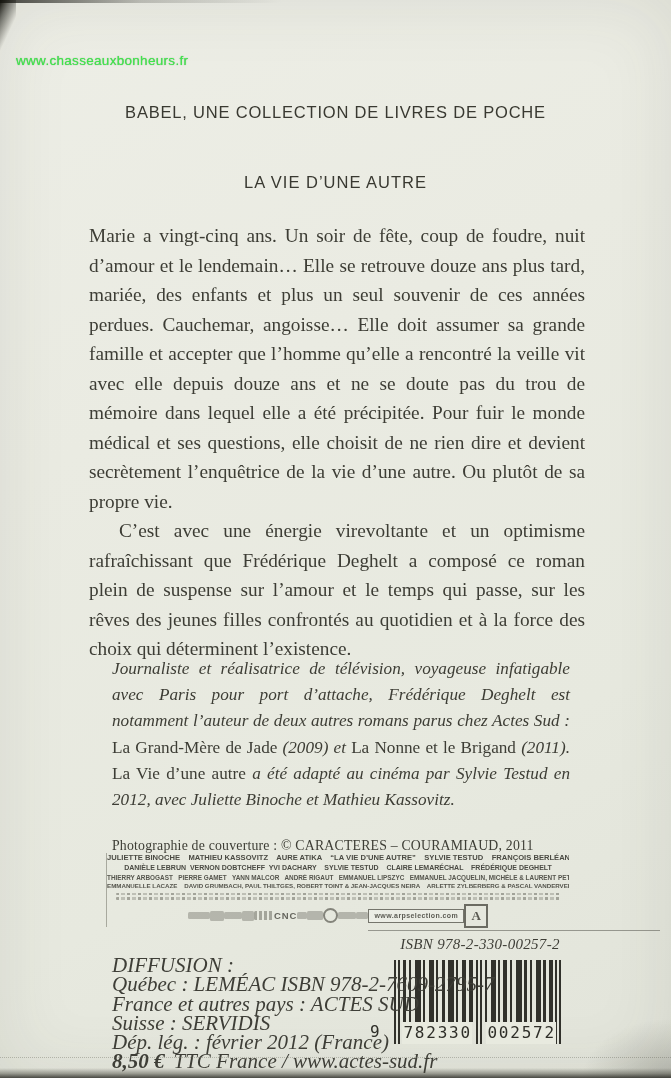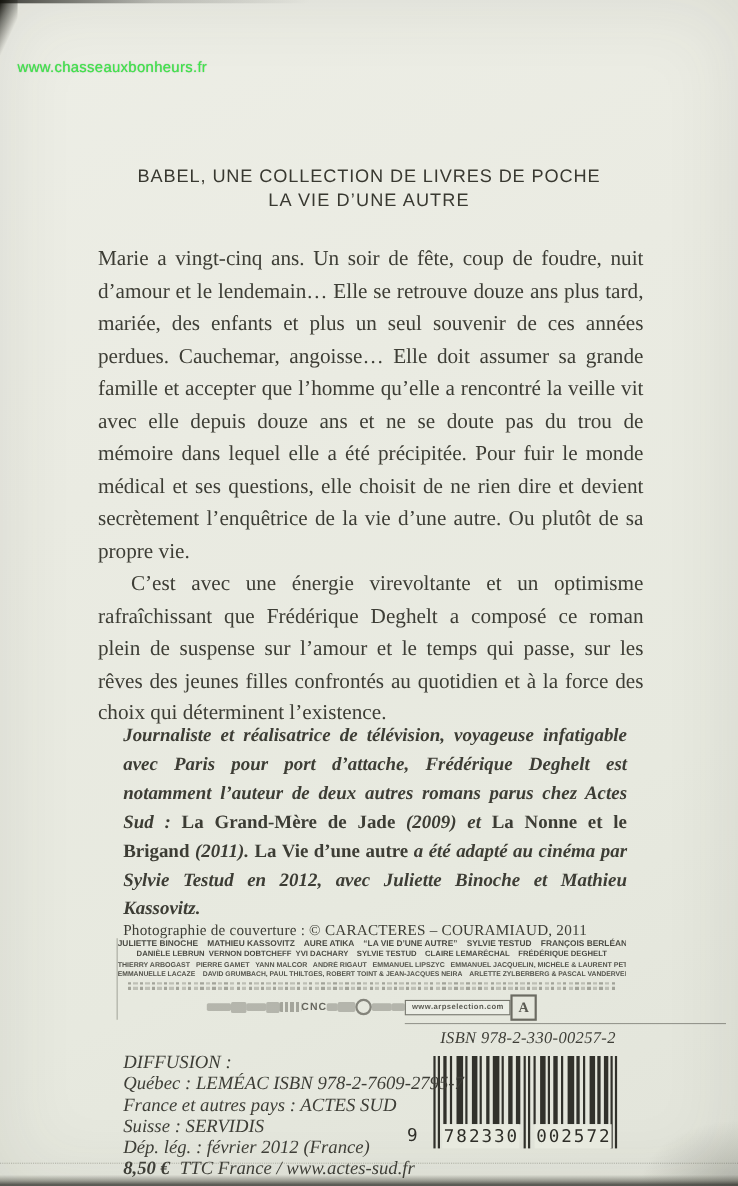--- a/index.html
+++ b/index.html
@@ -35,7 +35,7 @@
   .collection-header{
     position:absolute;left:0;right:0;top:103px;text-align:center;
     font-family:"Liberation Sans",sans-serif;
-    font-size:16.5px;letter-spacing:.8px;color:#393931;font-weight:500;margin-top:48px;
+    font-size:16.5px;letter-spacing:.8px;color:#393931;font-weight:500;
   }
   .book-title{
     position:absolute;left:0;right:0;top:173px;text-align:center;

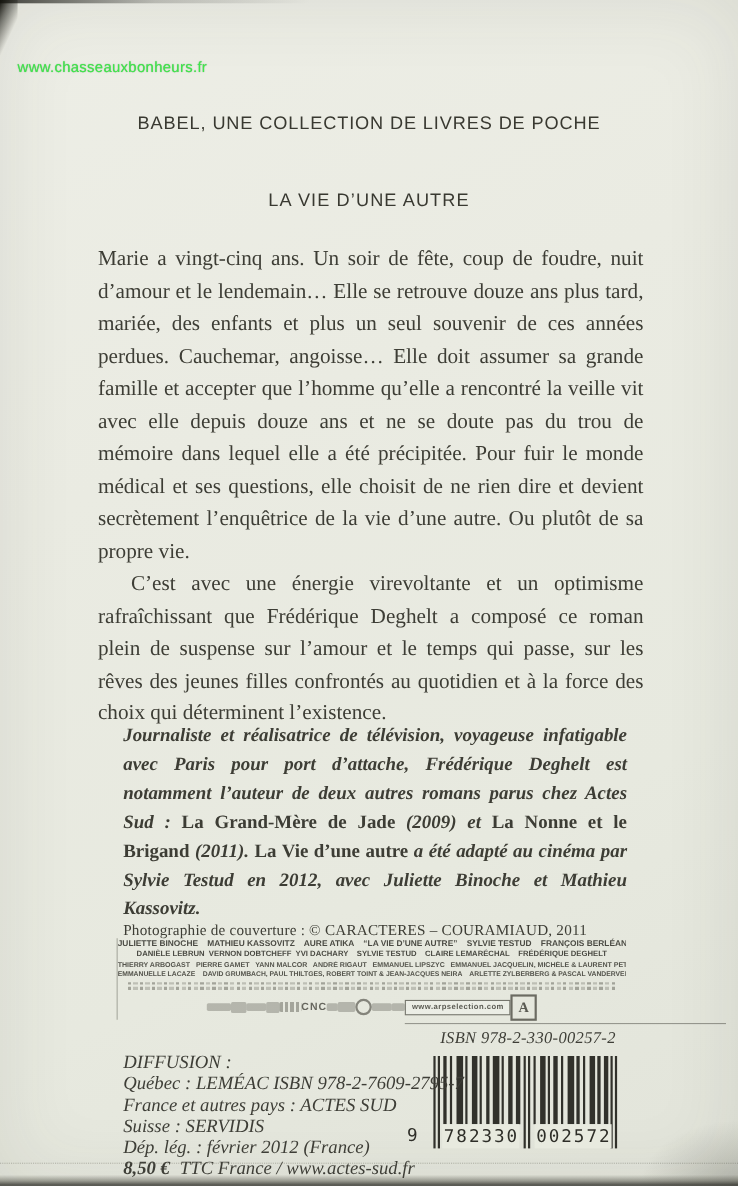--- a/index.html
+++ b/index.html
@@ -51,7 +51,7 @@
   .synopsis p.indent{text-indent:30px;}
   .bio{
     position:absolute;left:112px;width:458px;top:656px;
-    font-size:17.2px;line-height:26.2px;color:#3d3d35;text-align:justify;font-weight:bold;
+    font-size:17.2px;line-height:26.2px;color:#3d3d35;text-align:justify;
   }
   .bio .bio-italic{font-style:italic;}
   .bio .bio-roman{font-style:normal;}

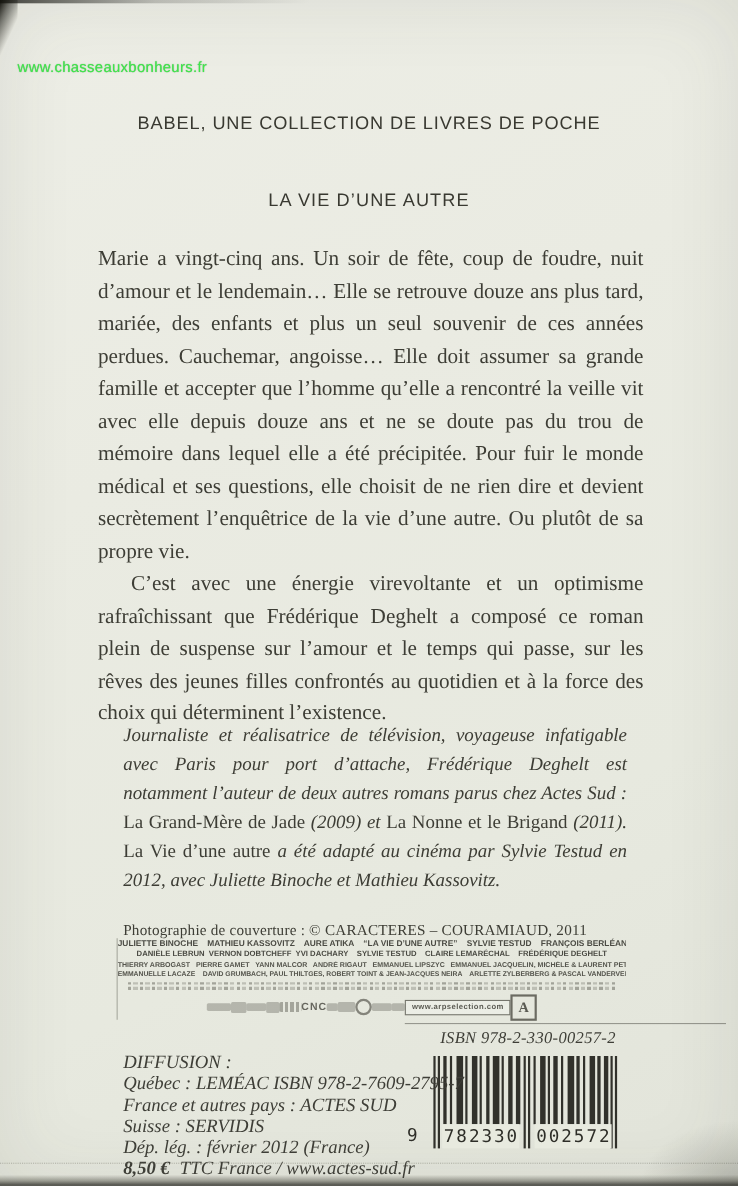--- a/index.html
+++ b/index.html
@@ -110,7 +110,7 @@
   .barcode .g2{left:118px;width:70px;}
   .diffusion{
     position:absolute;left:112px;top:956px;
-    font-style:italic;font-size:17px;line-height:19.3px;color:#3e3e37;
+    font-style:italic;font-size:21px;line-height:19.3px;color:#3e3e37;
   }
   .diffusion .price{font-weight:bold;margin-right:9px;}
 </style>

